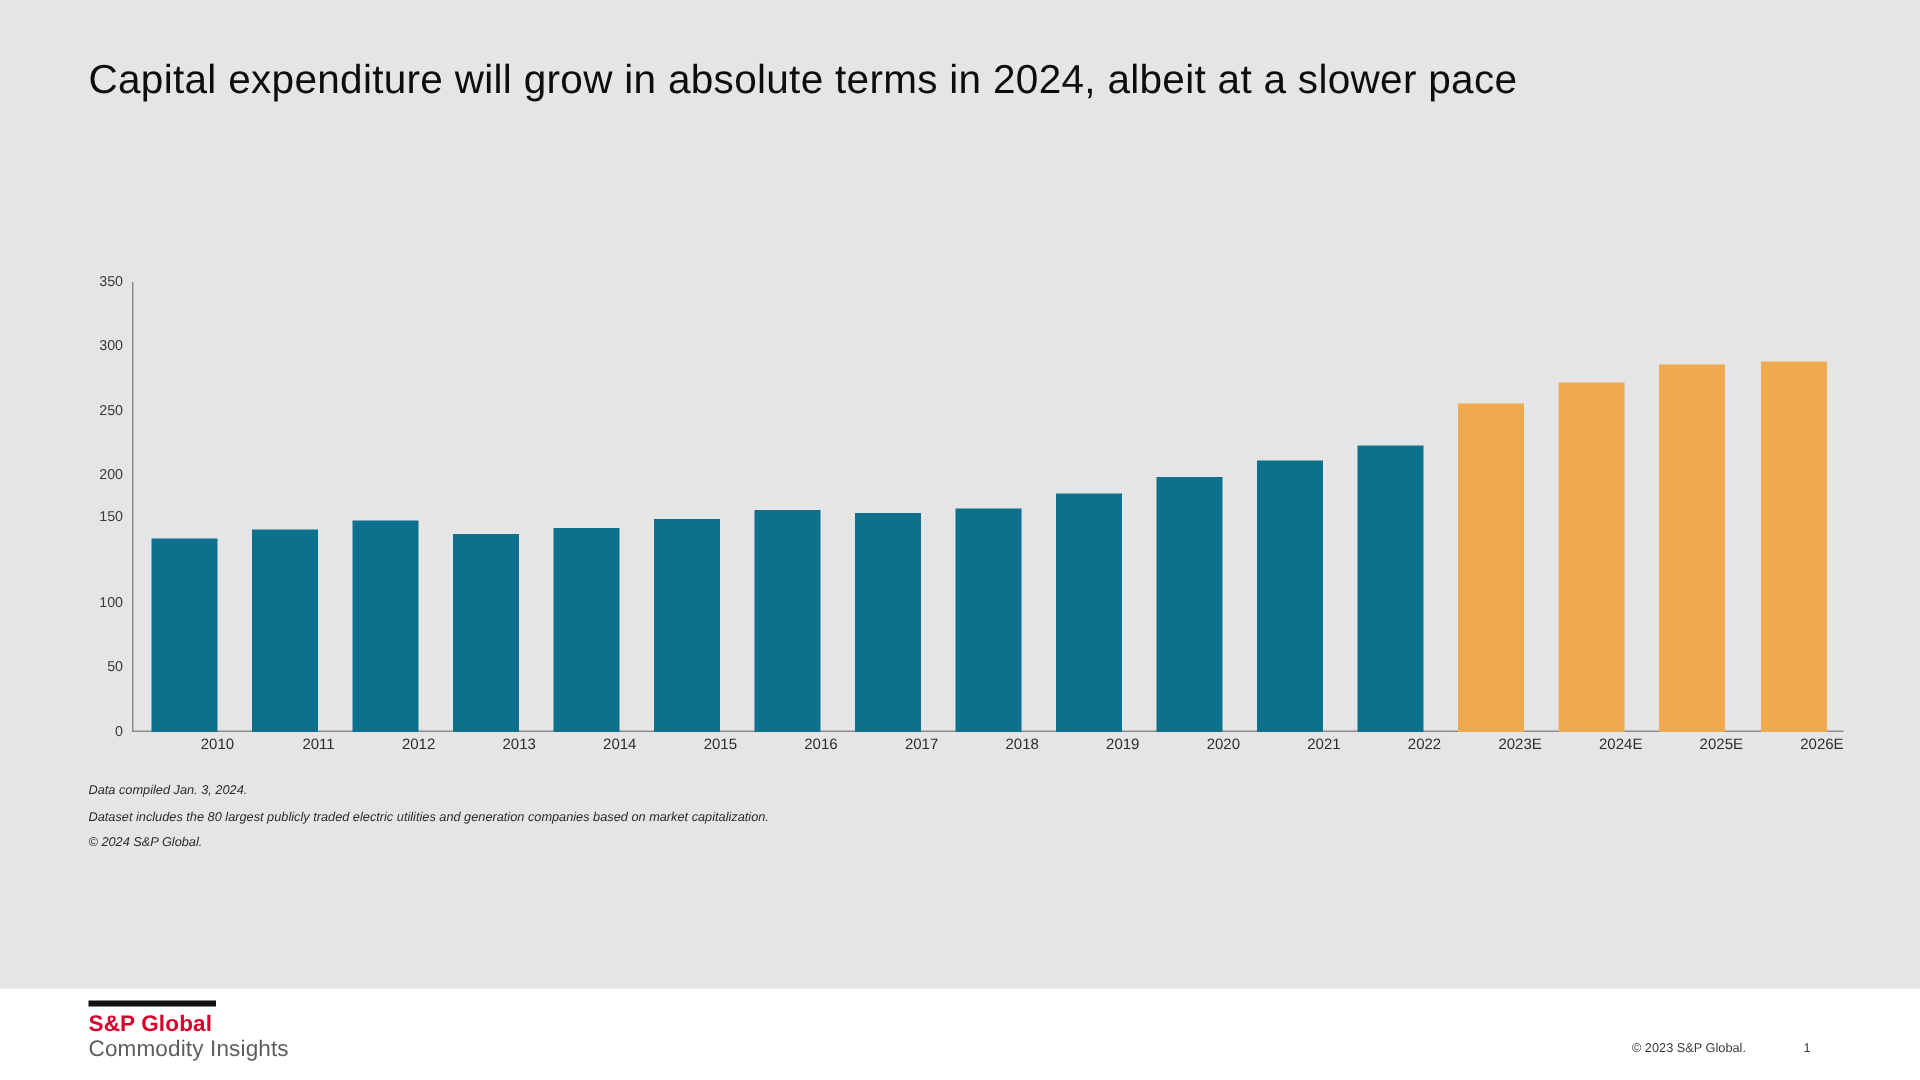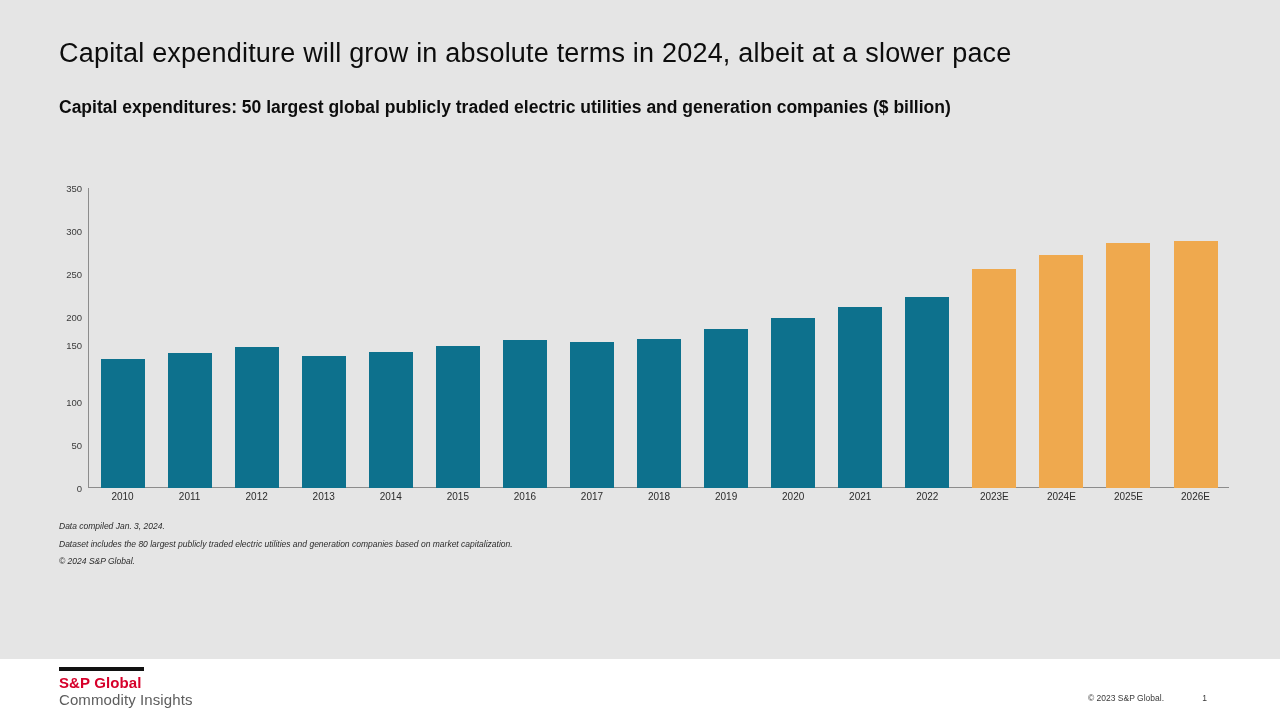--- a/index.html
+++ b/index.html
@@ -96,7 +96,6 @@
 <div class="slide">
 
   <div class="title">Capital expenditure will grow in absolute terms in 2024, albeit at a slower pace</div>
-  <div class="subtitle">Capital expenditures: 50 largest global publicly traded electric utilities and generation companies ($ billion)</div>
 
   <div class="chart">
     <div class="ylabels">

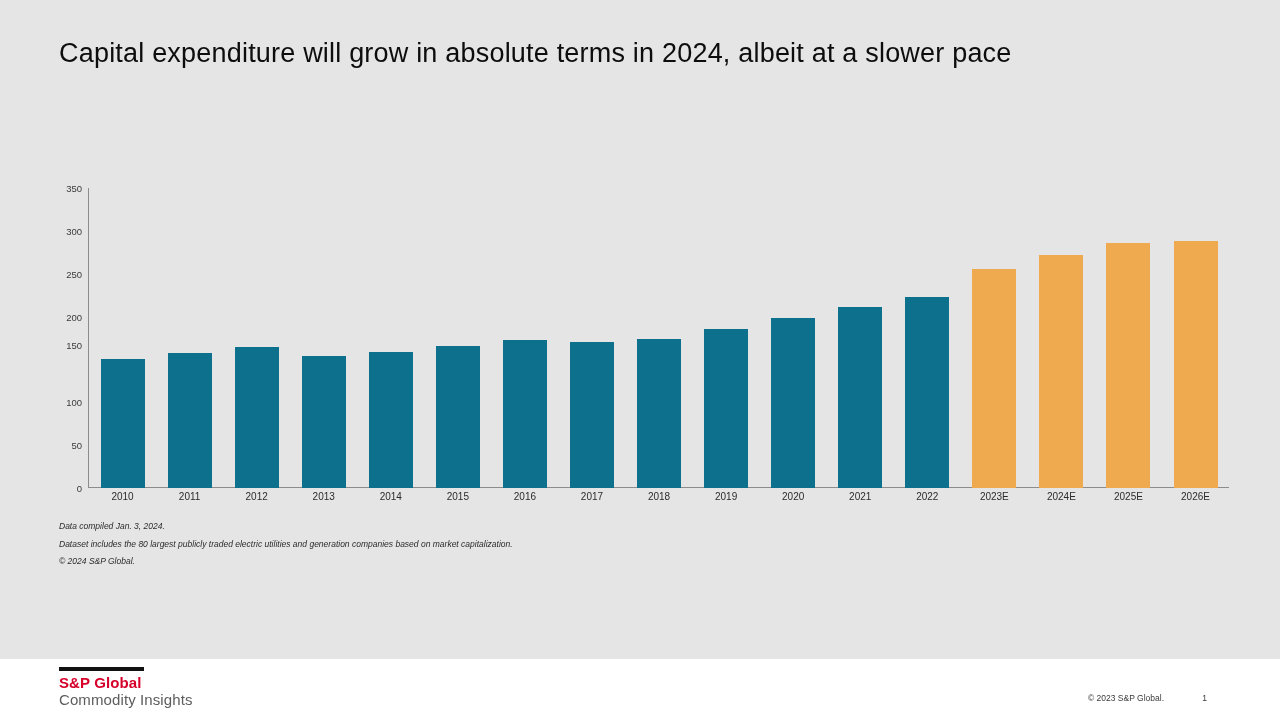--- a/index.html
+++ b/index.html
@@ -63,7 +63,7 @@
     display:flex;
   }
   .xlabel {
-    flex:1 1 0; text-align:center;
+    flex:1 1 0; text-align:right;
     font-size:10px; color:#2b2b2b; line-height:17px;
   }
 

